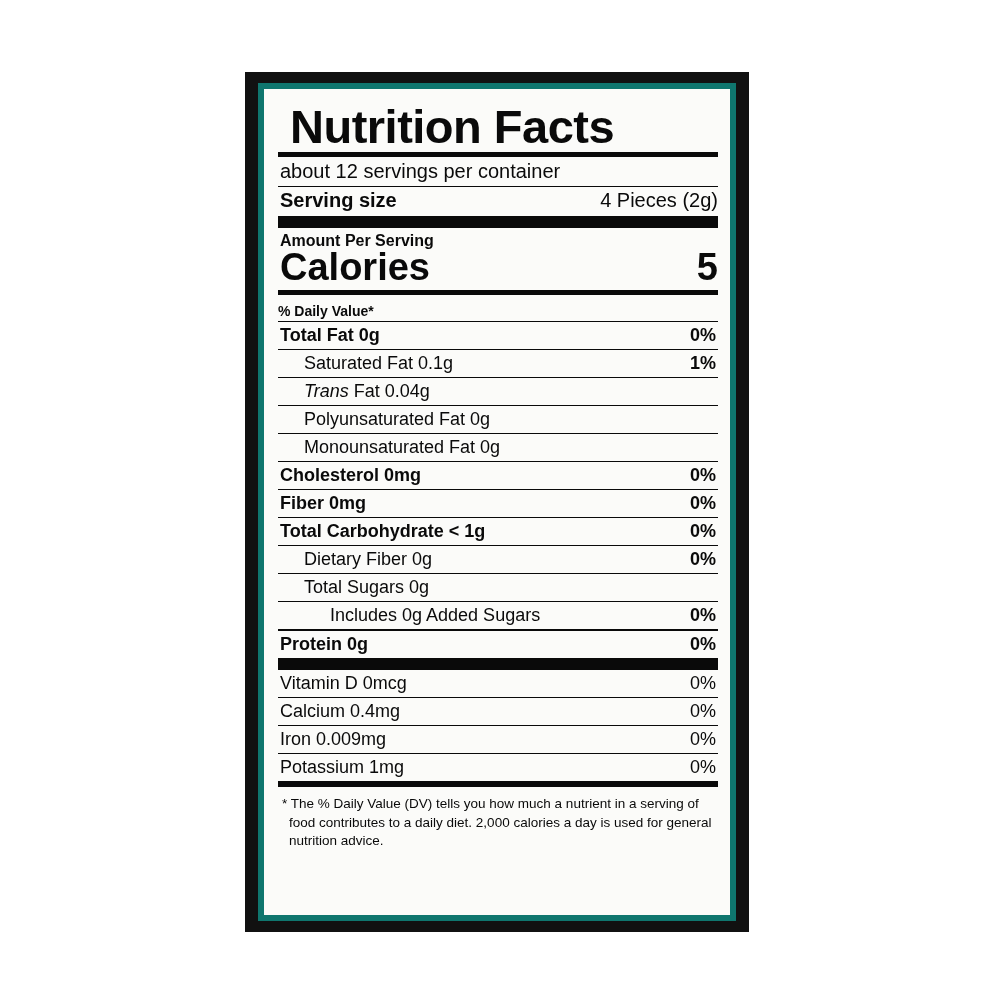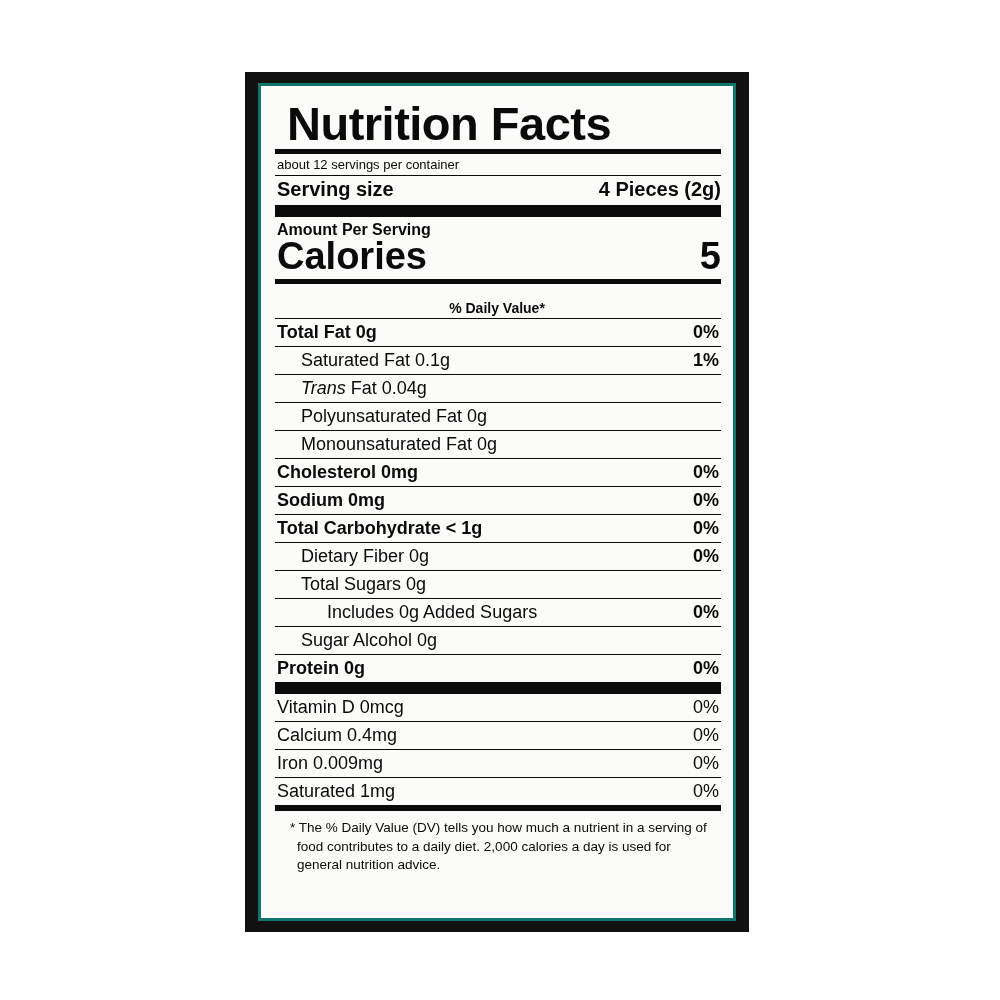--- a/index.html
+++ b/index.html
@@ -34,7 +34,7 @@
     height: 838px;
     background: #fbfbf9;
     box-sizing: border-box;
-    border: 3px solid #0f766e;
+    border: 6px solid #0f766e;
     padding: 0 0 0 0;
     color: #0a0a0a;
   }

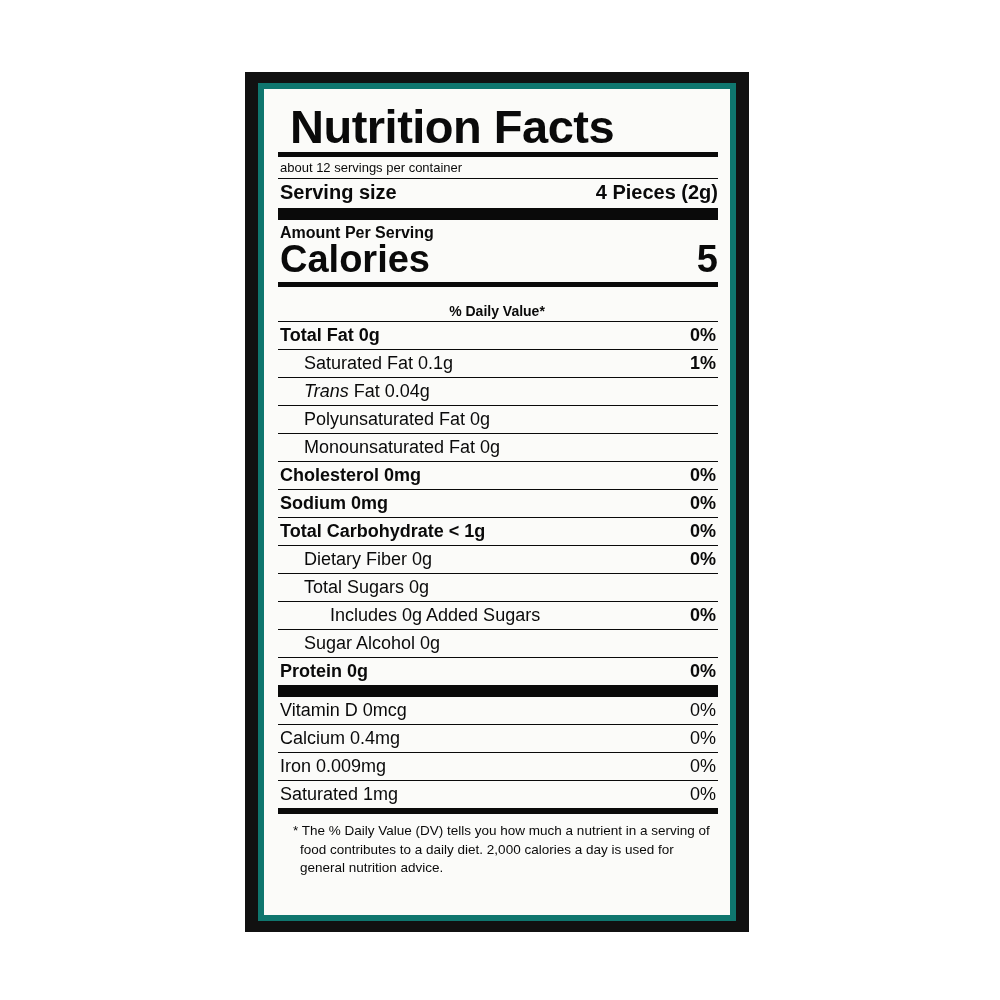--- a/index.html
+++ b/index.html
@@ -54,7 +54,7 @@
   .rule-thick{ border-bottom: 12px solid #0a0a0a; }
 
   .servings {
-    font-size: 13px;
+    font-size: 20px;
     margin: 3px 0 3px 2px;
   }
   .row {

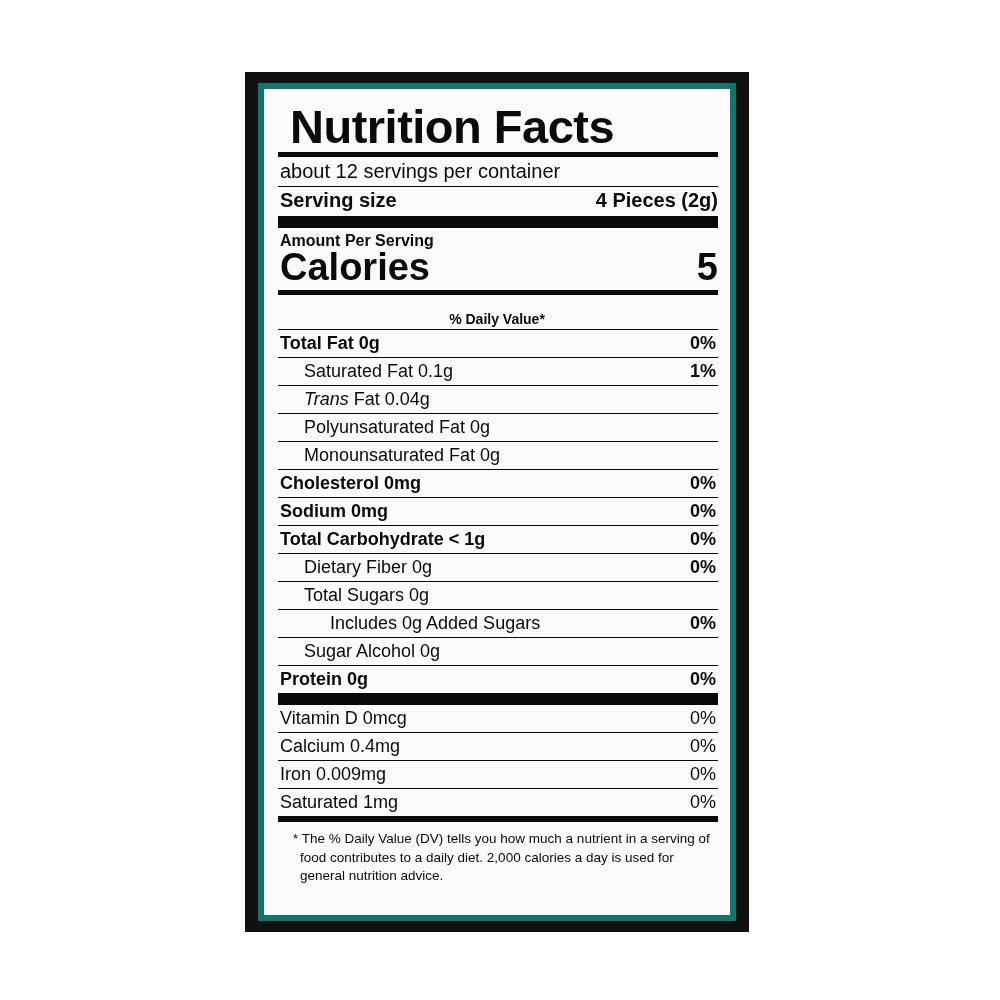--- a/index.html
+++ b/index.html
@@ -67,7 +67,7 @@
     font-weight: bold;
     margin: 2px 0 4px 2px;
   }
-  .serving-size .val { font-weight: bold; }
+  .serving-size .val { font-weight: normal; }
 
   .amount {
     font-size: 16px;

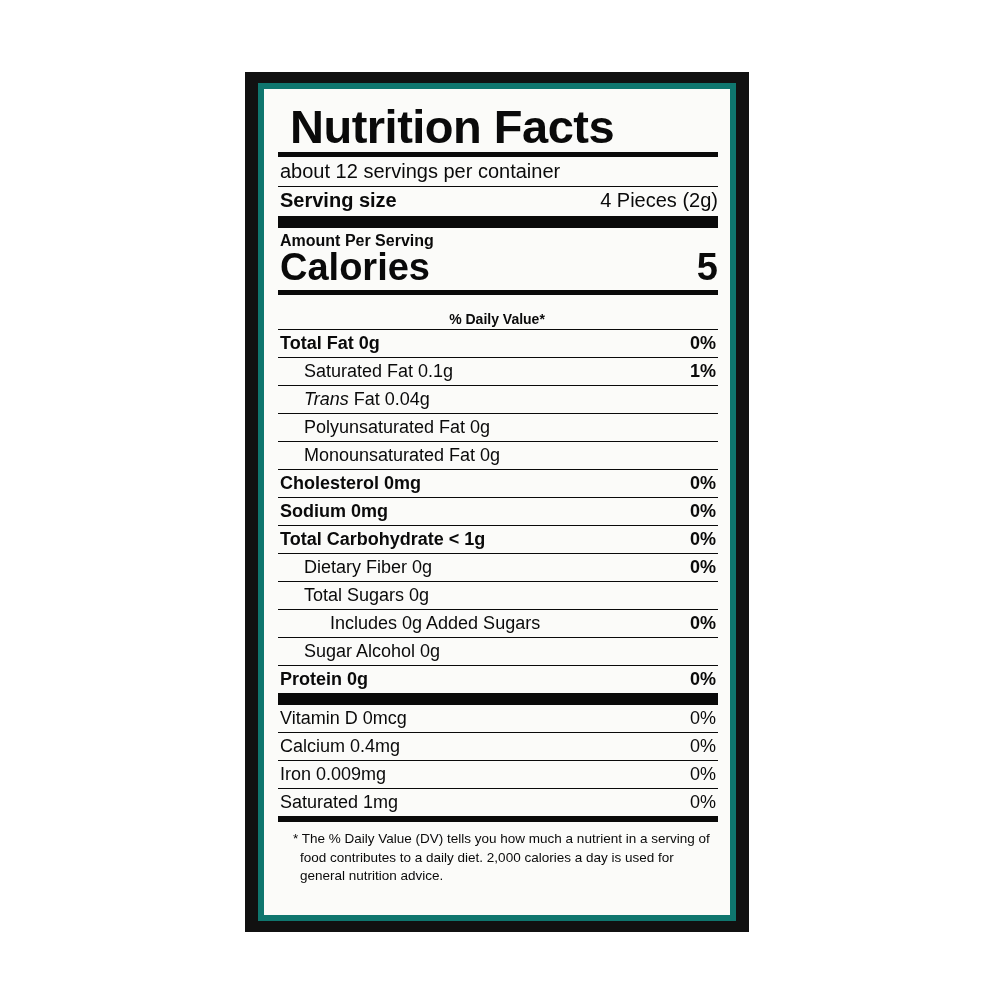--- a/index.html
+++ b/index.html
@@ -92,10 +92,10 @@
     line-height: 1.05;
   }
   .dv-header {
-    text-align: center;
+    text-align: left;
     font-size: 14px;
     font-weight: bold;
-    margin: 16px 0 2px 0;
+    margin: 8px 0 2px 0;
     padding-right: 2px;
   }
   .nutrient {

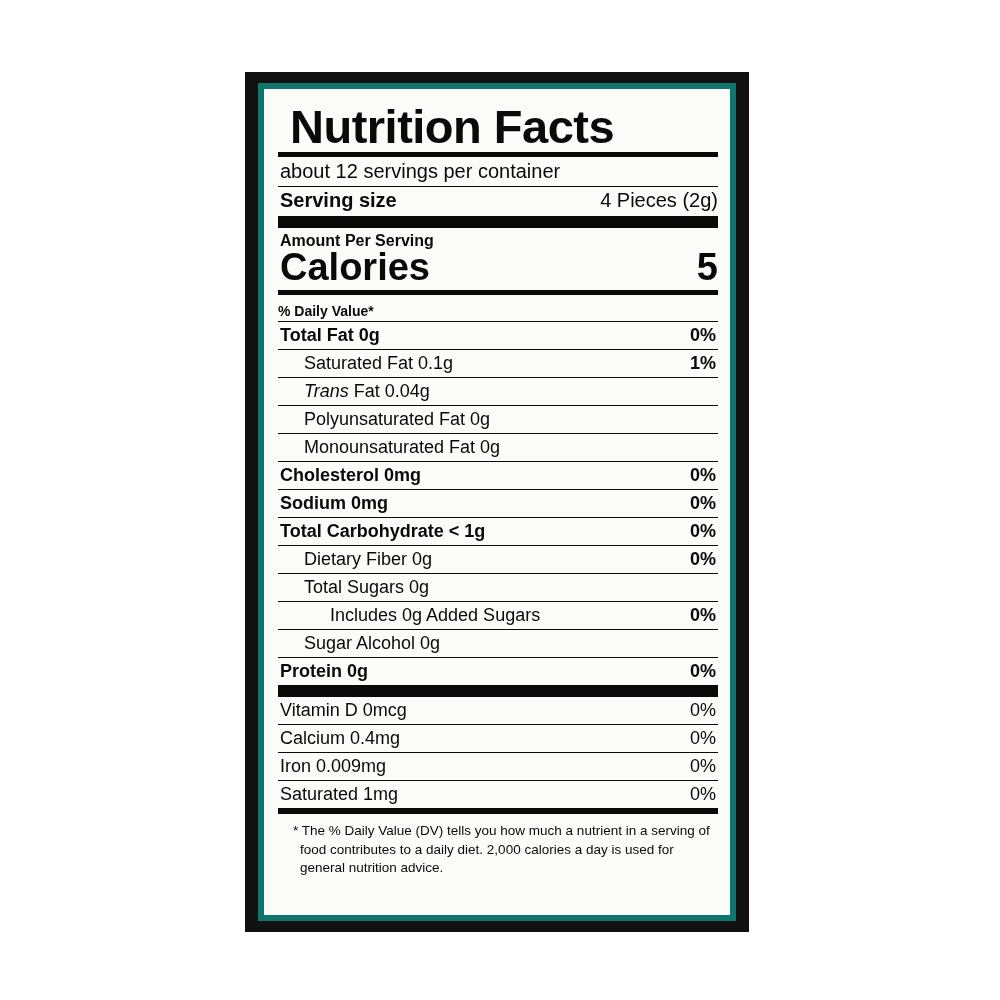--- a/index.html
+++ b/index.html
@@ -183,7 +183,7 @@
           </div>
           <div class="rule-thin"></div>
           <div class="nutrient">
-            <span class="name b">Sodium 0mg</span>
+            <span class="name b">Fiber 0mg</span>
             <span class="pct">0%</span>
           </div>
           <div class="rule-thin"></div>

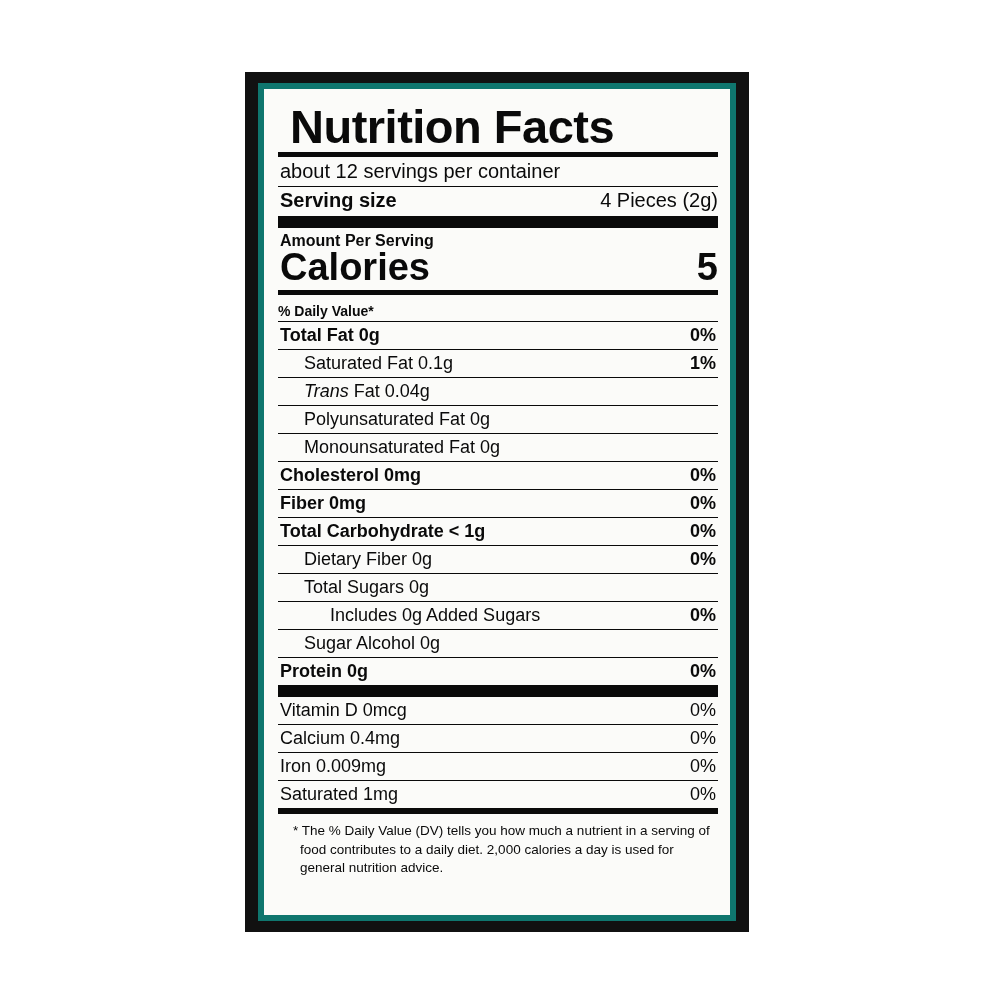--- a/index.html
+++ b/index.html
@@ -207,10 +207,6 @@
             <span class="pct">0%</span>
           </div>
           <div class="rule-thin"></div>
-          <div class="nutrient ind1">
-            <span class="name">Sugar Alcohol 0g</span>
-            <span class="pct"></span>
-          </div>
           <div class="rule-thin"></div>
           <div class="nutrient">
             <span class="name b">Protein 0g</span>

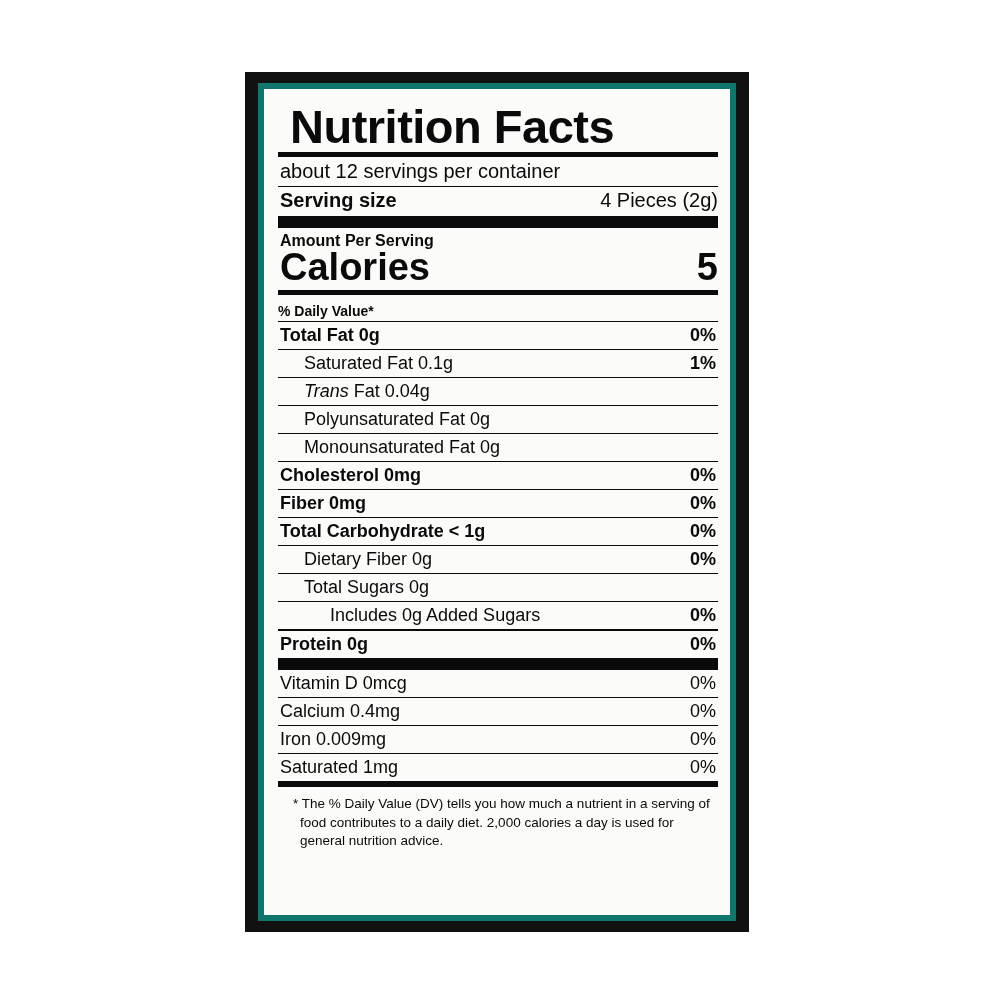--- a/index.html
+++ b/index.html
@@ -233,7 +233,7 @@
           </div>
           <div class="rule-thin"></div>
           <div class="nutrient">
-            <span class="name">Saturated 1mg</span>
+            <span class="name">Potassium 1mg</span>
             <span class="pct" style="font-weight: normal;">0%</span>
           </div>
           <div class="rule-thin"></div>

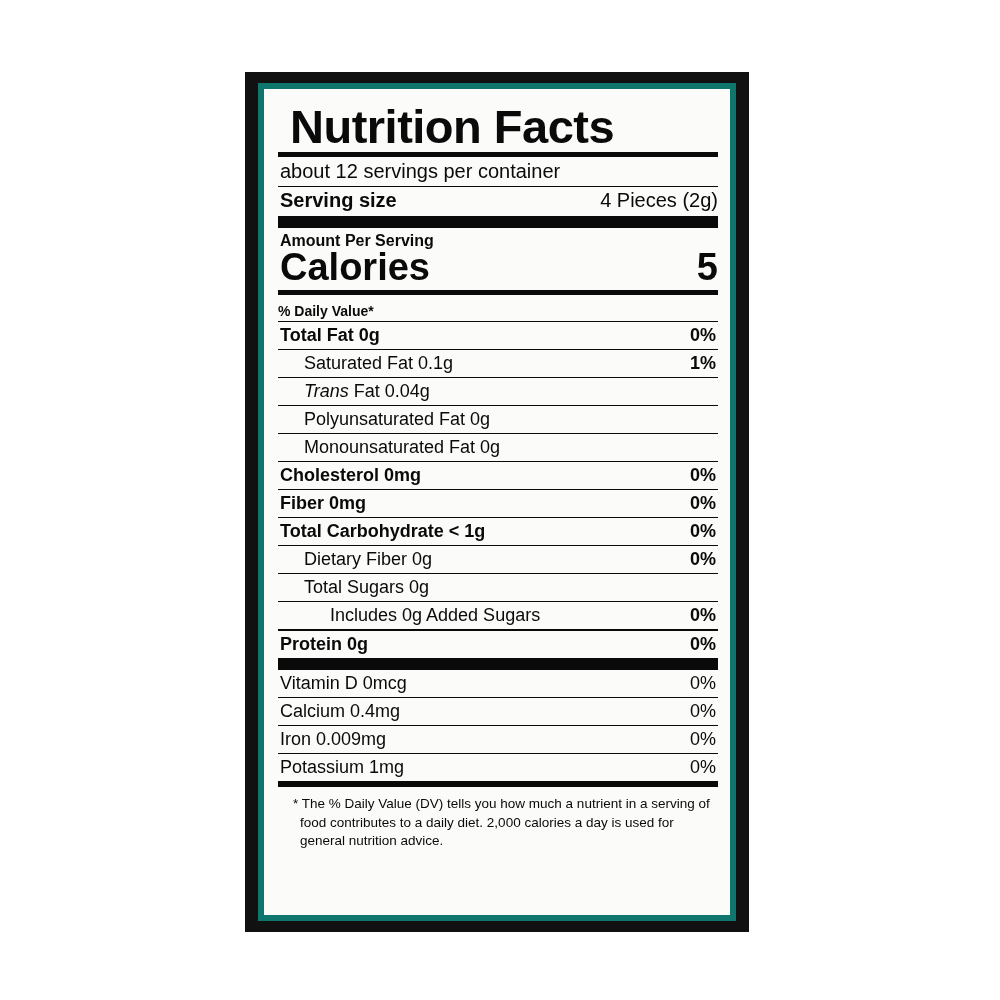--- a/index.html
+++ b/index.html
@@ -117,7 +117,7 @@
     line-height: 1.38;
     padding: 8px 6px 4px 8px;
     text-indent: -7px;
-    margin-left: 14px;
+    margin-left: 3px;
   }
 </style>
 </head>

